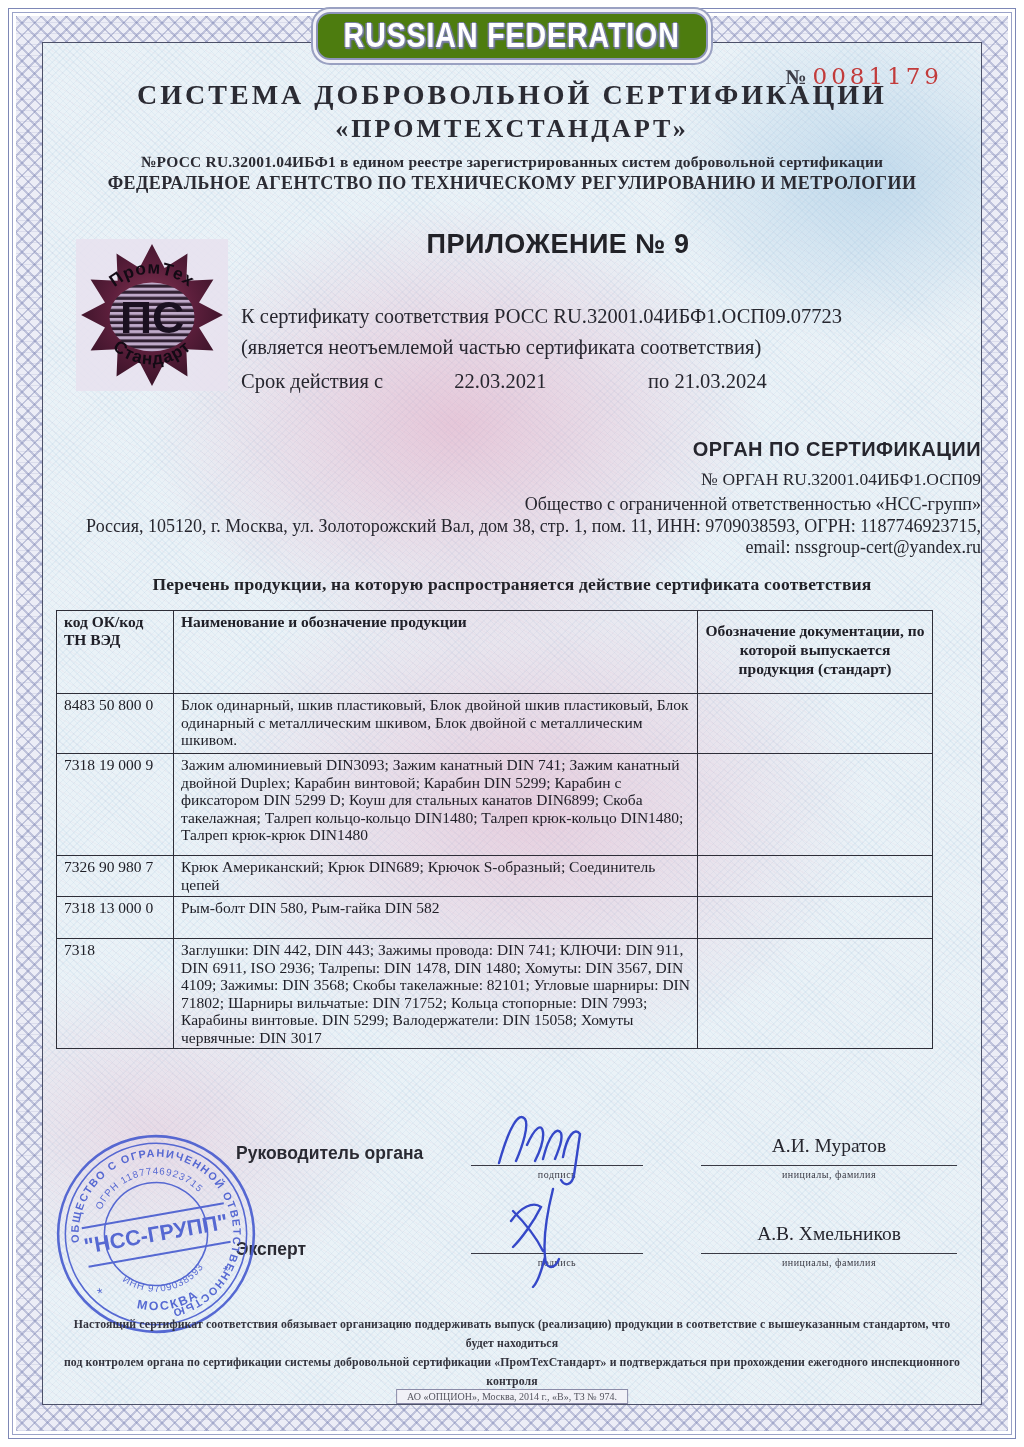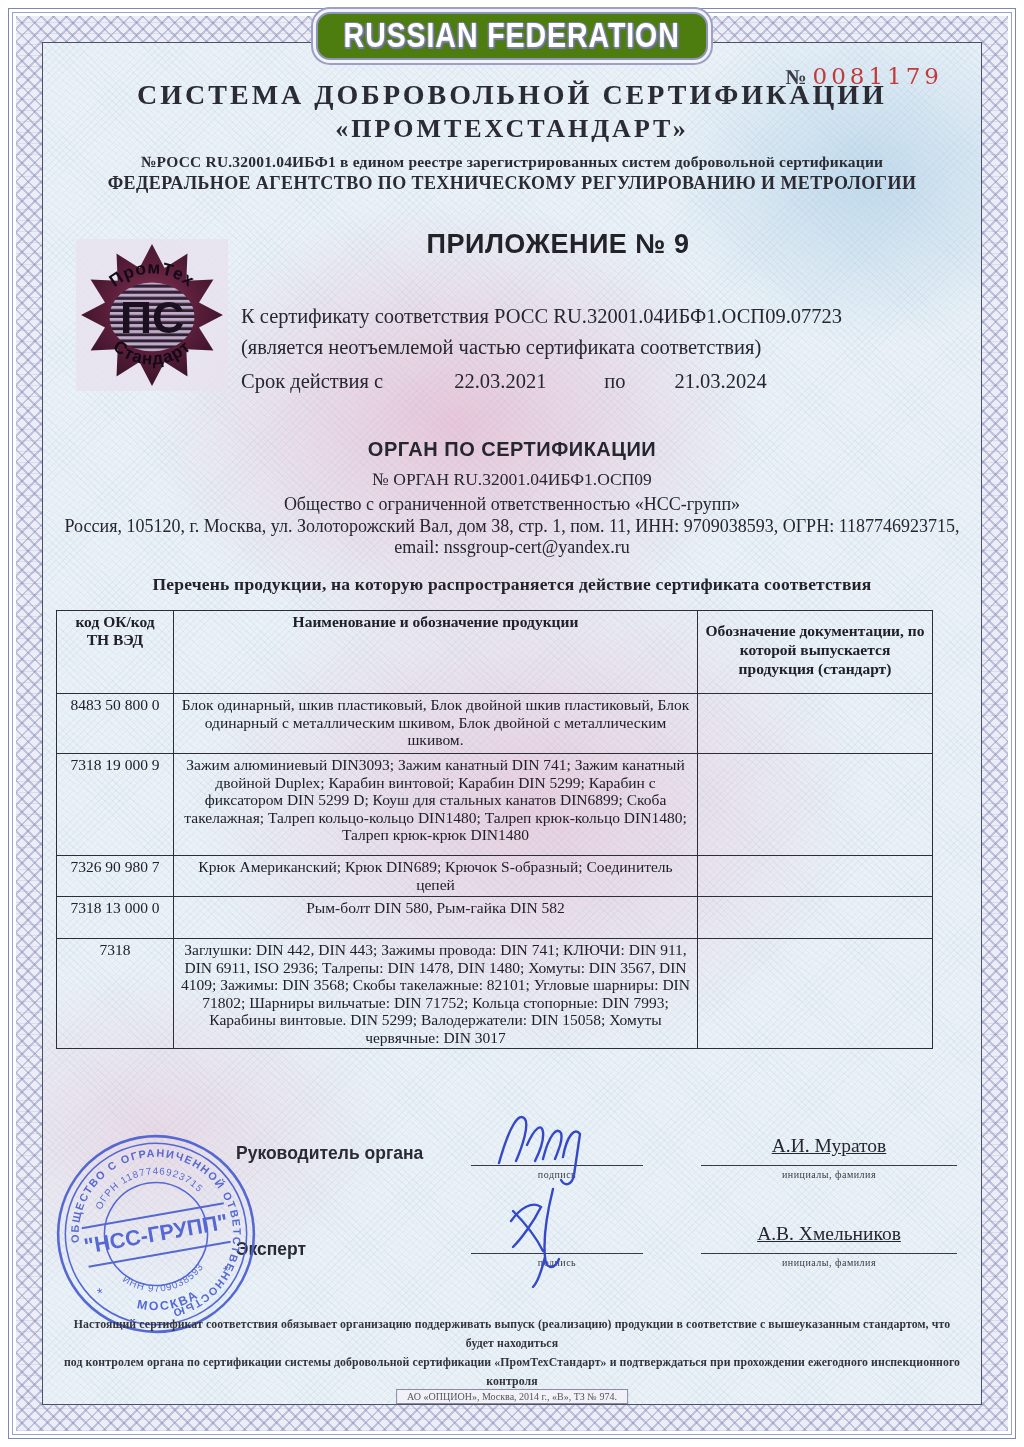--- a/index.html
+++ b/index.html
@@ -64,7 +64,7 @@
   .validity { position:absolute; top:327px; left:198px; font-size:20.5px; color:#26262e; white-space:nowrap; }
   .validity .v-label { display:inline-block; width:208px; }
   .validity .v-from  { display:inline-block; width:145px; }
-  .validity .v-po    { display:inline-block; width:65px; }
+  .validity .v-po    { display:inline-block; width:65px;text-align:right; }
 
   
   .org-block { position:absolute; top:395px; left:0; right:0; text-align:center; color:#26262e; }

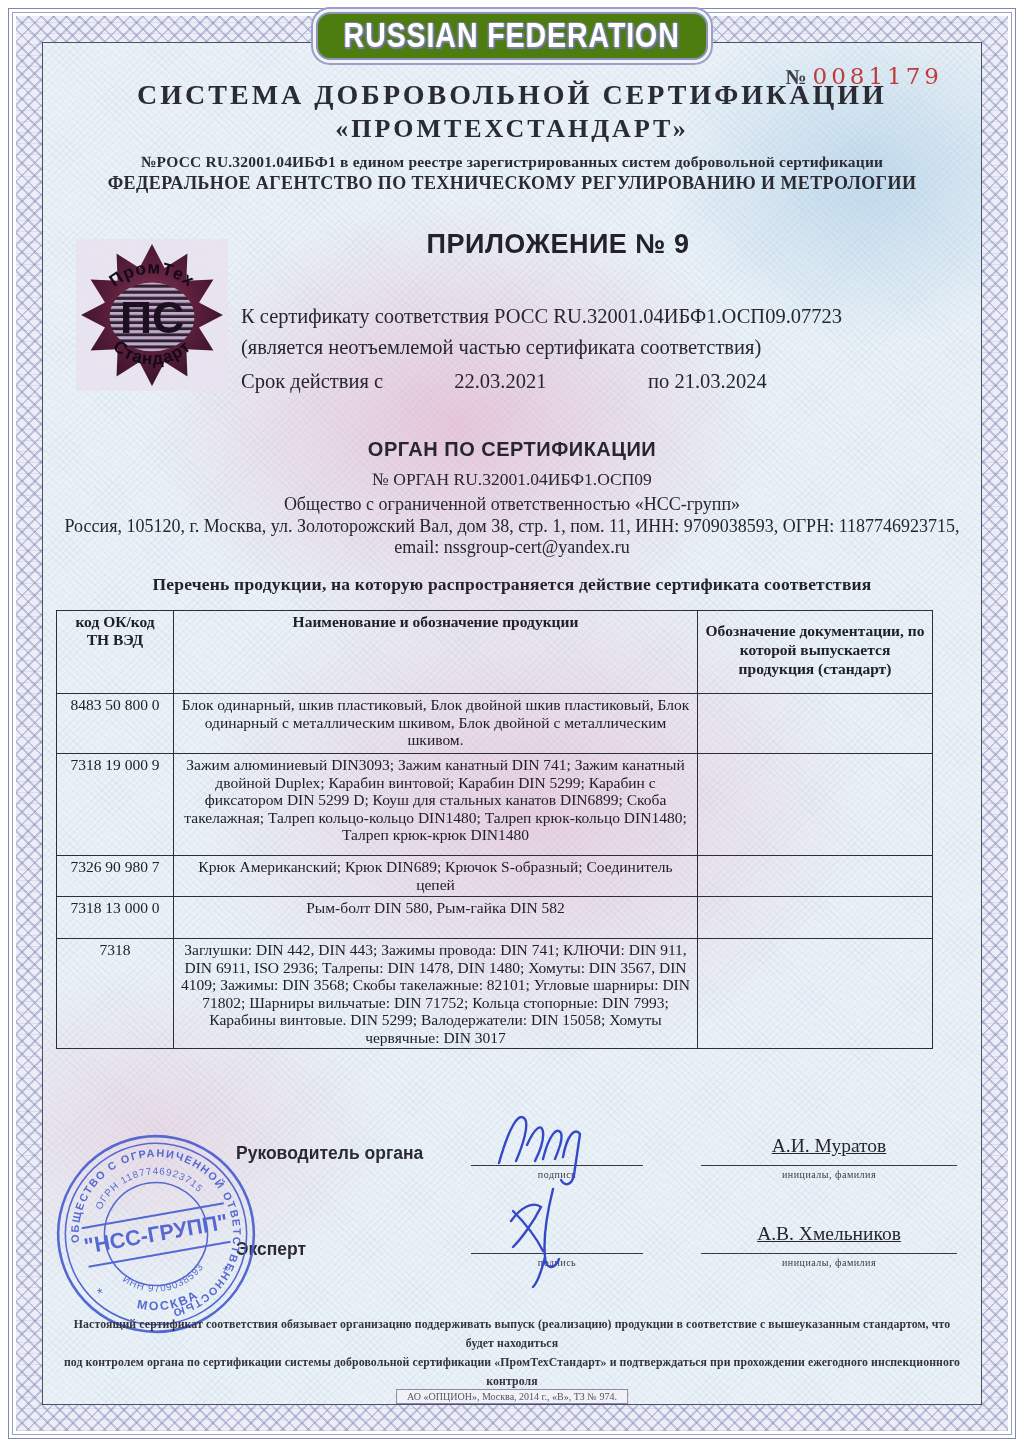--- a/index.html
+++ b/index.html
@@ -67,7 +67,7 @@
   .validity .v-po    { display:inline-block; width:65px;text-align:right; }
 
   
-  .org-block { position:absolute; top:395px; left:0; right:0; text-align:center; color:#26262e; }
+  .org-block { position:absolute; top:395px; left:0; right:0; text-align:right; color:#26262e; }
   .org-title { font-family:"Liberation Sans",sans-serif; font-weight:700; font-size:20px; letter-spacing:.5px; margin-bottom:8px; }
   .org-number { font-size:17.5px; margin-bottom:4px; }
   .org-line { font-size:18px; line-height:21.5px; }

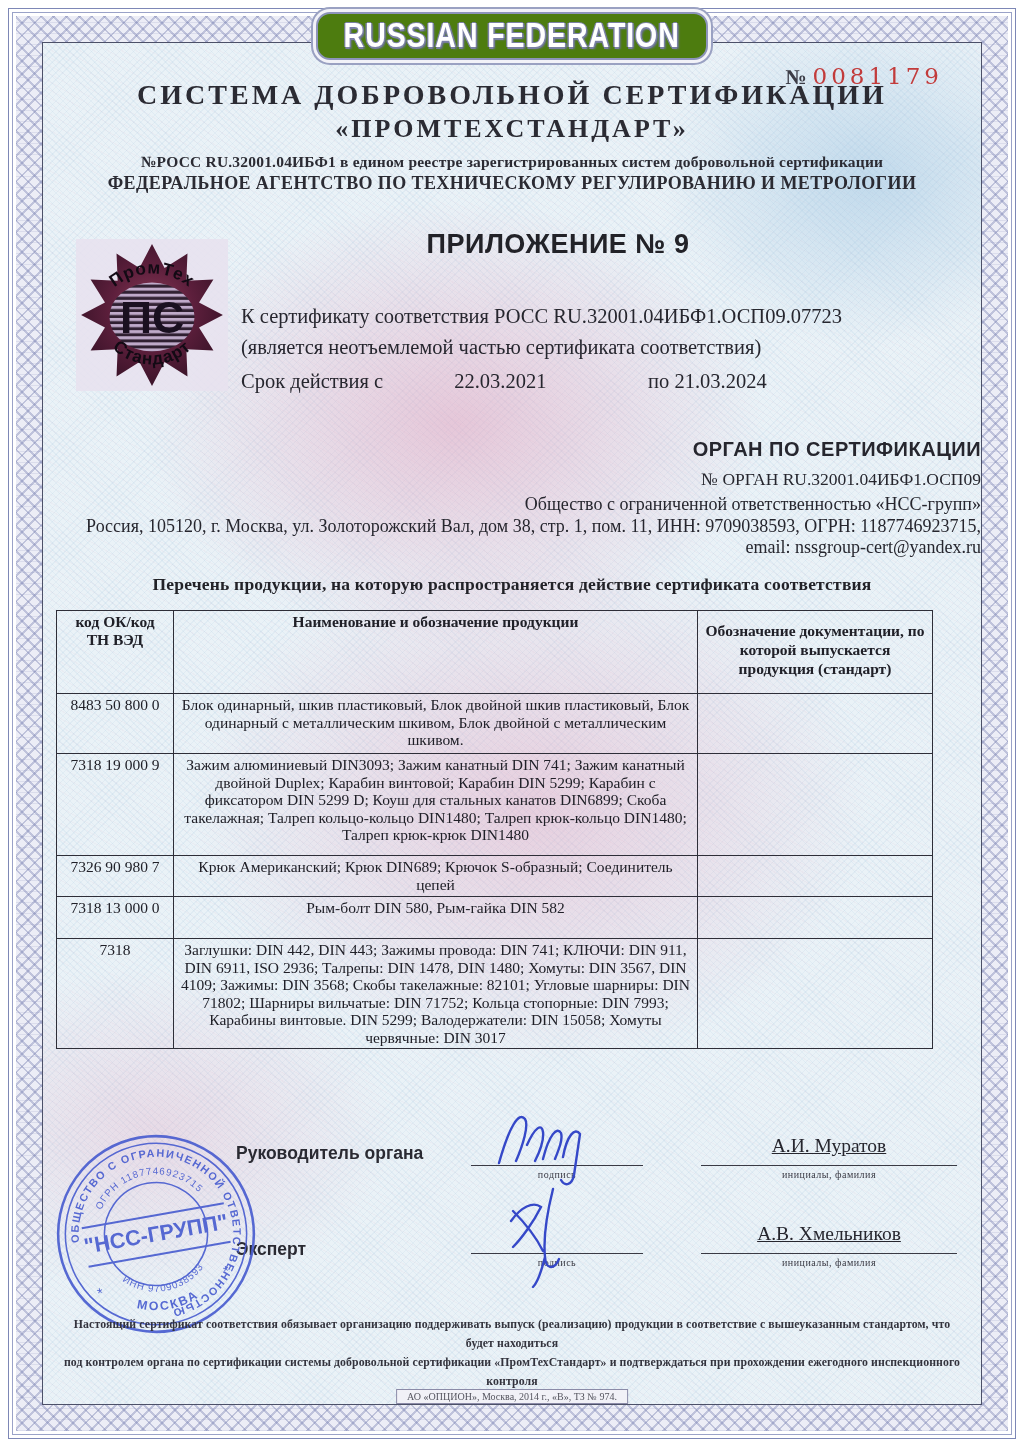--- a/index.html
+++ b/index.html
@@ -79,7 +79,7 @@
   table.products { position:absolute; top:567px; left:13px; width:876px; border-collapse:collapse; table-layout:fixed; }
   table.products th, table.products td {
     border:1.5px solid #2e2e38; vertical-align:top; padding:2px 7px;
-    font-size:15.5px; line-height:17.5px; color:#202028; text-align:center; word-wrap:break-word;
+    font-size:15.5px; line-height:17.5px; color:#202028; text-align:left; word-wrap:break-word;
   }
   table.products th { font-weight:700; height:83px; }
   table.products th.doc-col { text-align:center; padding-top:10px; line-height:19px; }

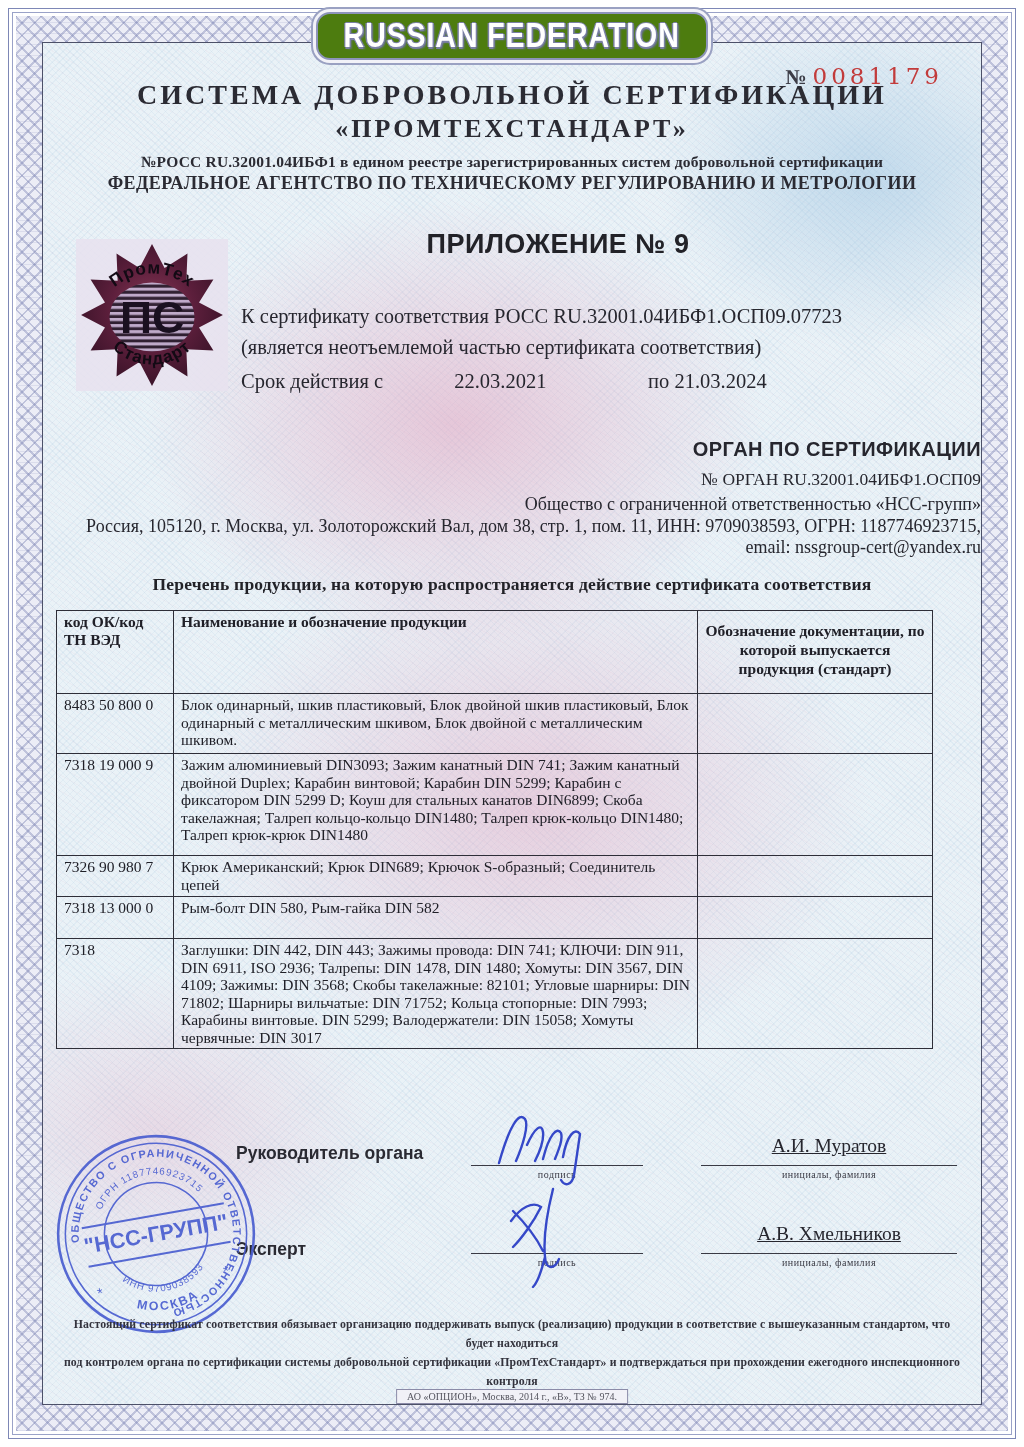--- a/index.html
+++ b/index.html
@@ -89,7 +89,7 @@
   .sig-label { position:absolute; left:193px; font-family:"Liberation Sans",sans-serif; font-weight:700; font-size:17.5px; color:#2a2a32; }
   .rule { position:absolute; border-bottom:1.5px solid #3a3a44; }
   .caption { position:absolute; text-align:center; font-size:10px; color:#3a3a44; letter-spacing:.5px; }
-  .sig-name { position:absolute; text-align:center; font-size:19.5px; color:#26262e;text-decoration:underline; }
+  .sig-name { position:absolute; text-align:center; font-size:19.5px; color:#26262e; }
   .autograph { position:absolute; z-index:3; }
 
   

